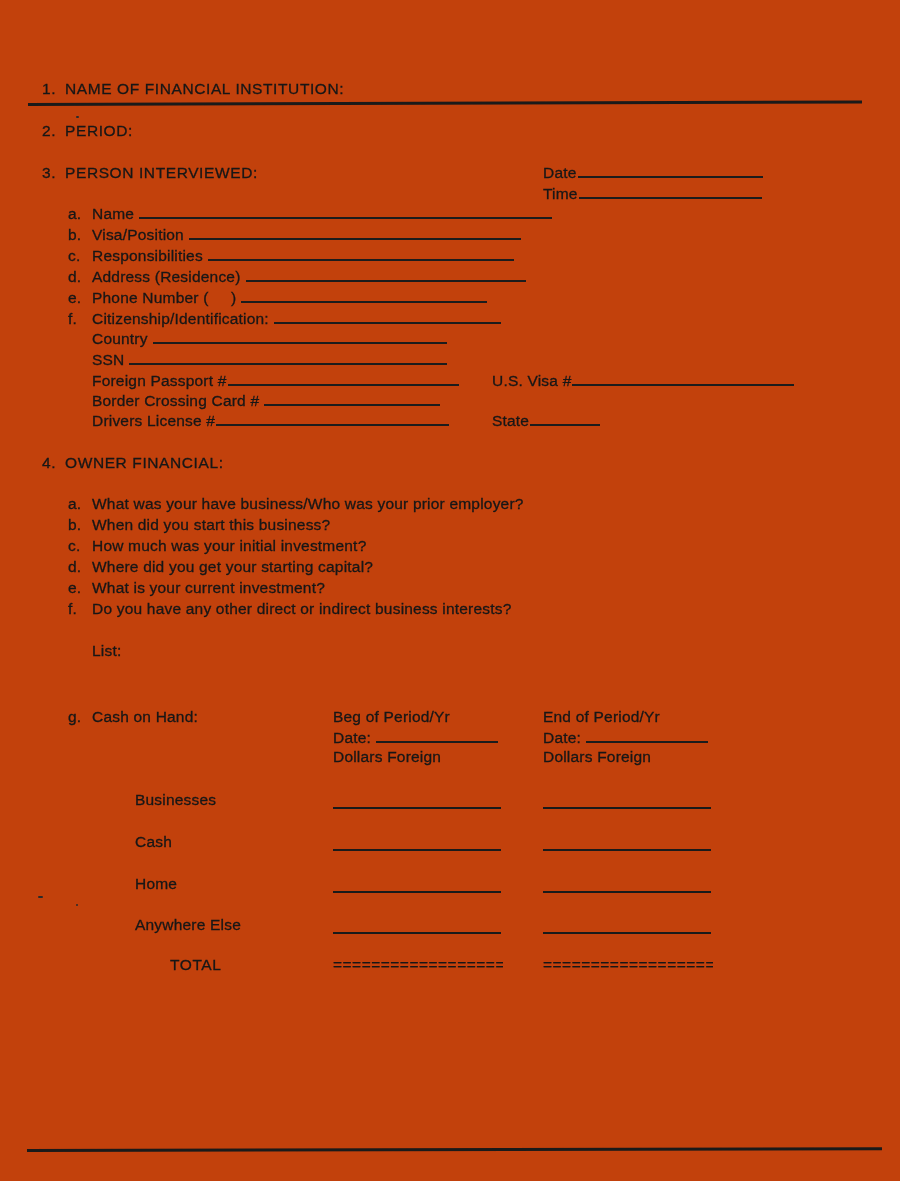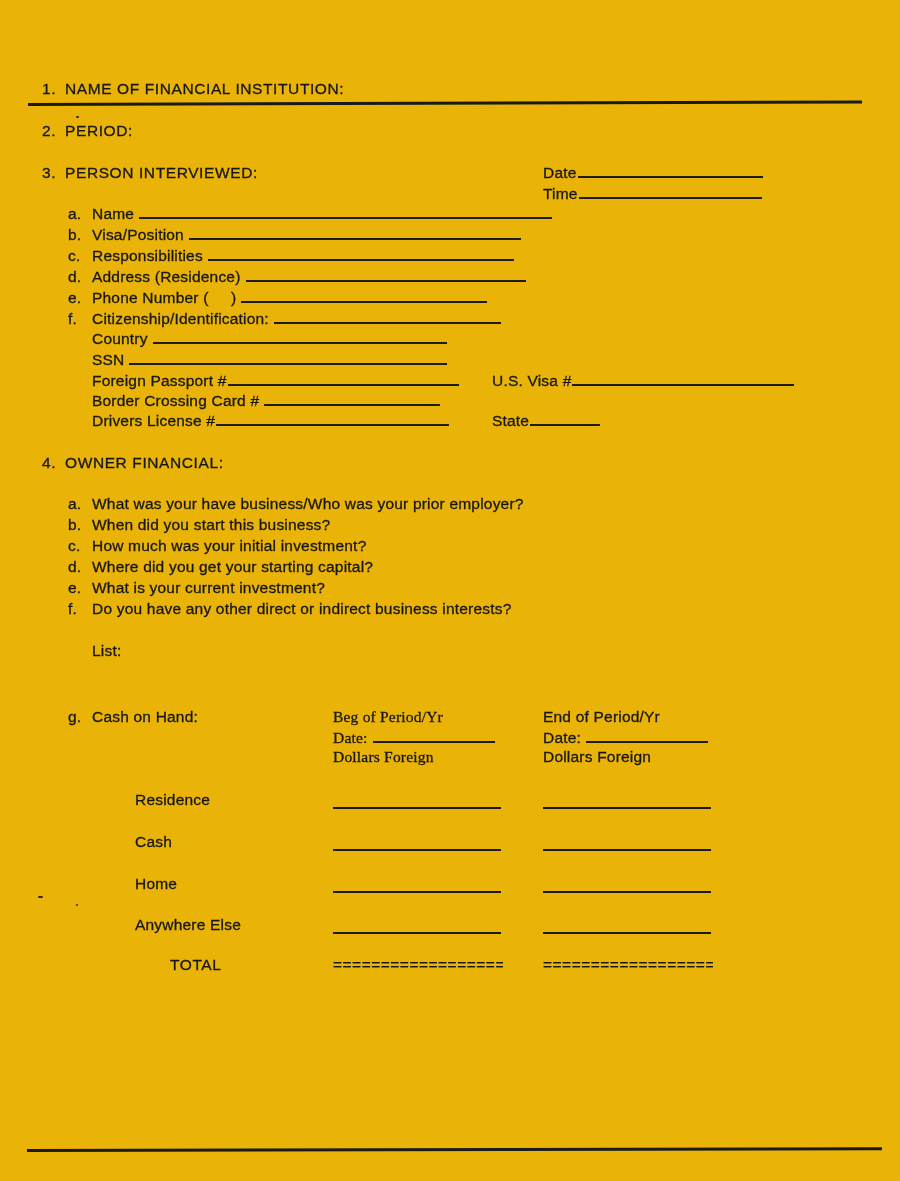--- a/index.html
+++ b/index.html
@@ -4,7 +4,7 @@
 <style>
   html,body{margin:0;padding:0;background:#ffffff;}
   .page{
-    position:relative;width:900px;height:1181px;background:#eab308;overflow:hidden;
+    position:relative;width:900px;height:1181px;background:#c2410c;overflow:hidden;
     font-family:"Liberation Sans",sans-serif;font-size:15.5px;line-height:20px;
     color:#171717;letter-spacing:0.2px;-webkit-text-stroke:0.3px #171717;
   }

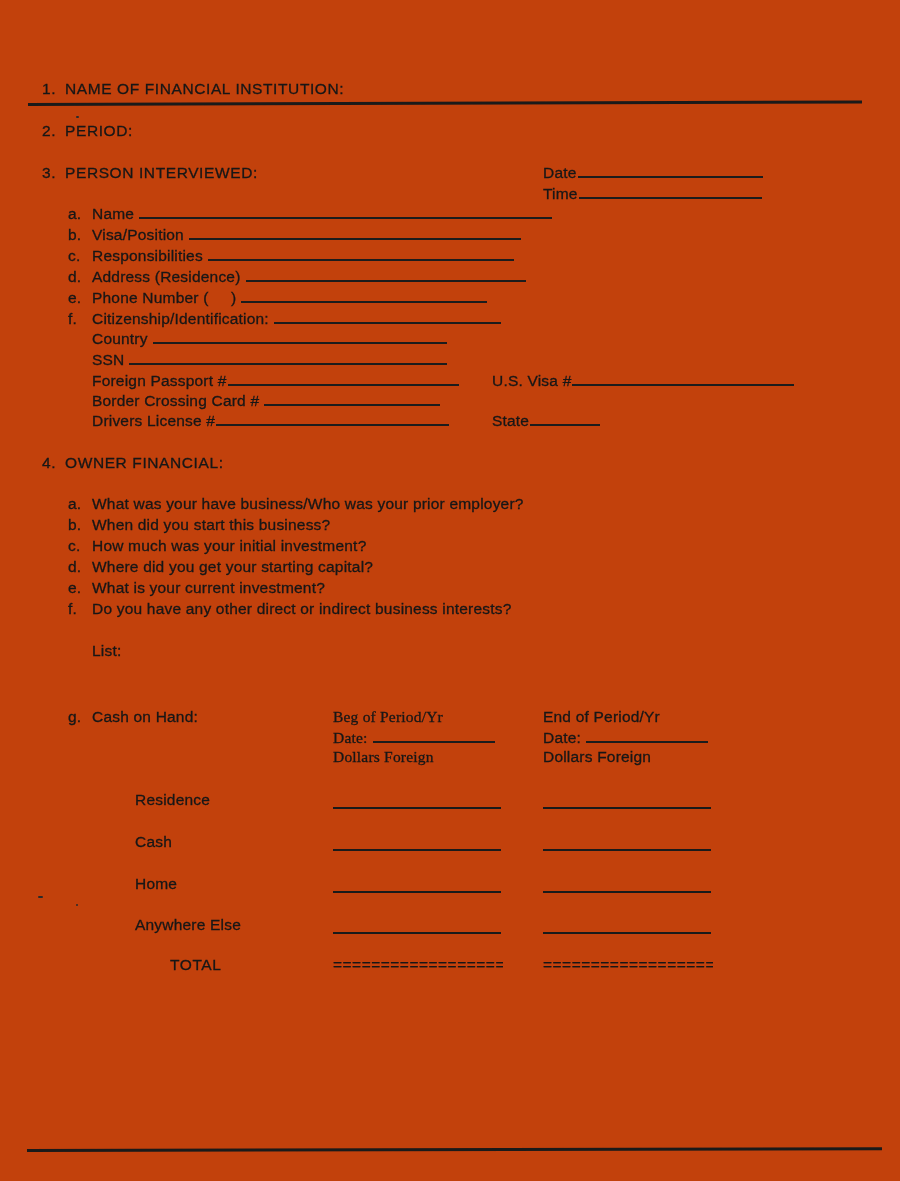--- a/index.html
+++ b/index.html
@@ -20,7 +20,7 @@
   .eq{position:absolute;width:170px;overflow:hidden;letter-spacing:0.5px;}
   .artifact{position:absolute;background:#2a2a2a;border-radius:1px;}
   
-  .col1{left:333px;font-family:Liberation Serif, serif;}
+  .col1{left:333px;}
   .col2{left:543px;}
 </style>
 </head>

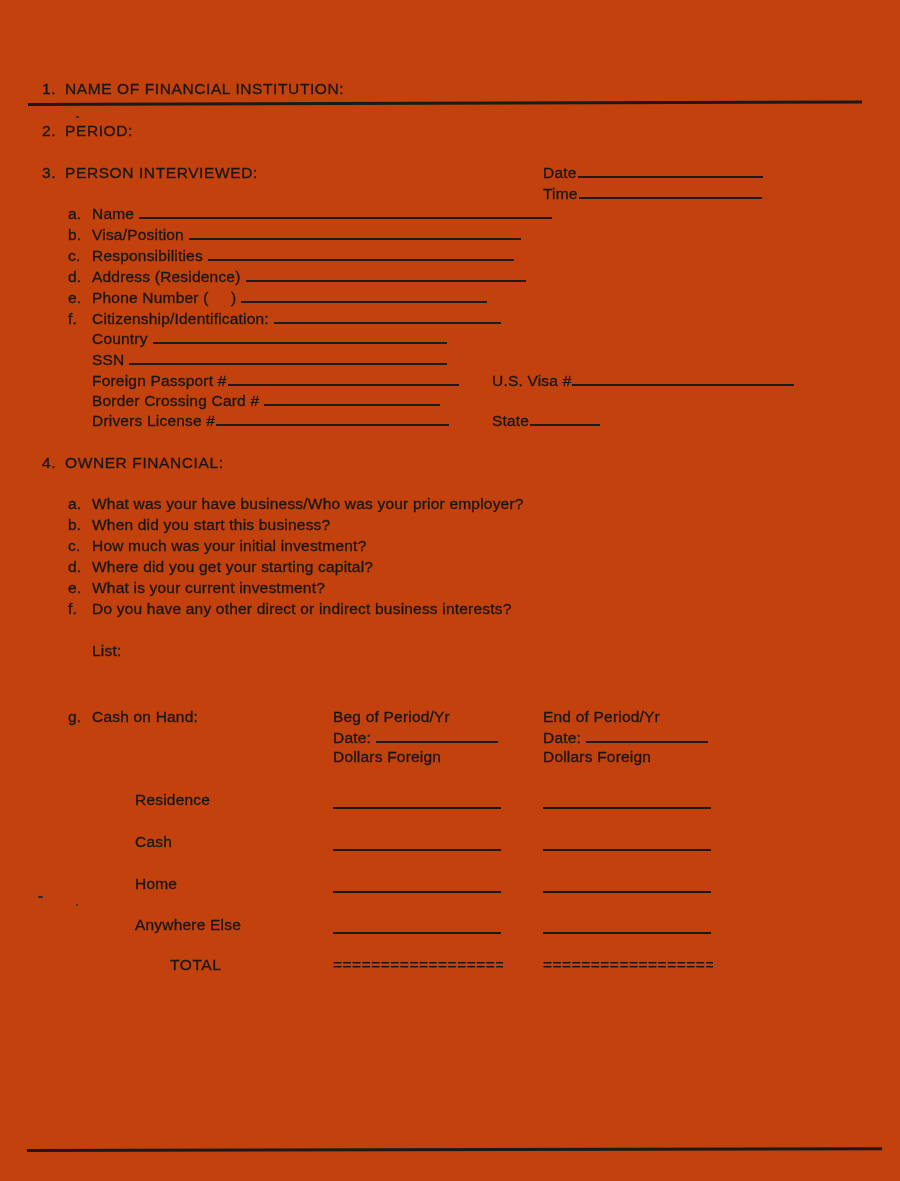--- a/index.html
+++ b/index.html
@@ -132,7 +132,7 @@
   <div class="abs col1" style="top:747px">Dollars Foreign</div>
   <div class="abs col2" style="top:747px">Dollars Foreign</div>
 
-  <div class="abs" style="left:135px;top:790px">Residence</div>
+  <div class="abs" style="left:135px;top:790px">Businesses</div>
   <div class="hline" style="left:333px;top:807px;width:168px;height:2px"></div>
   <div class="hline" style="left:543px;top:807px;width:168px;height:2px"></div>
 

